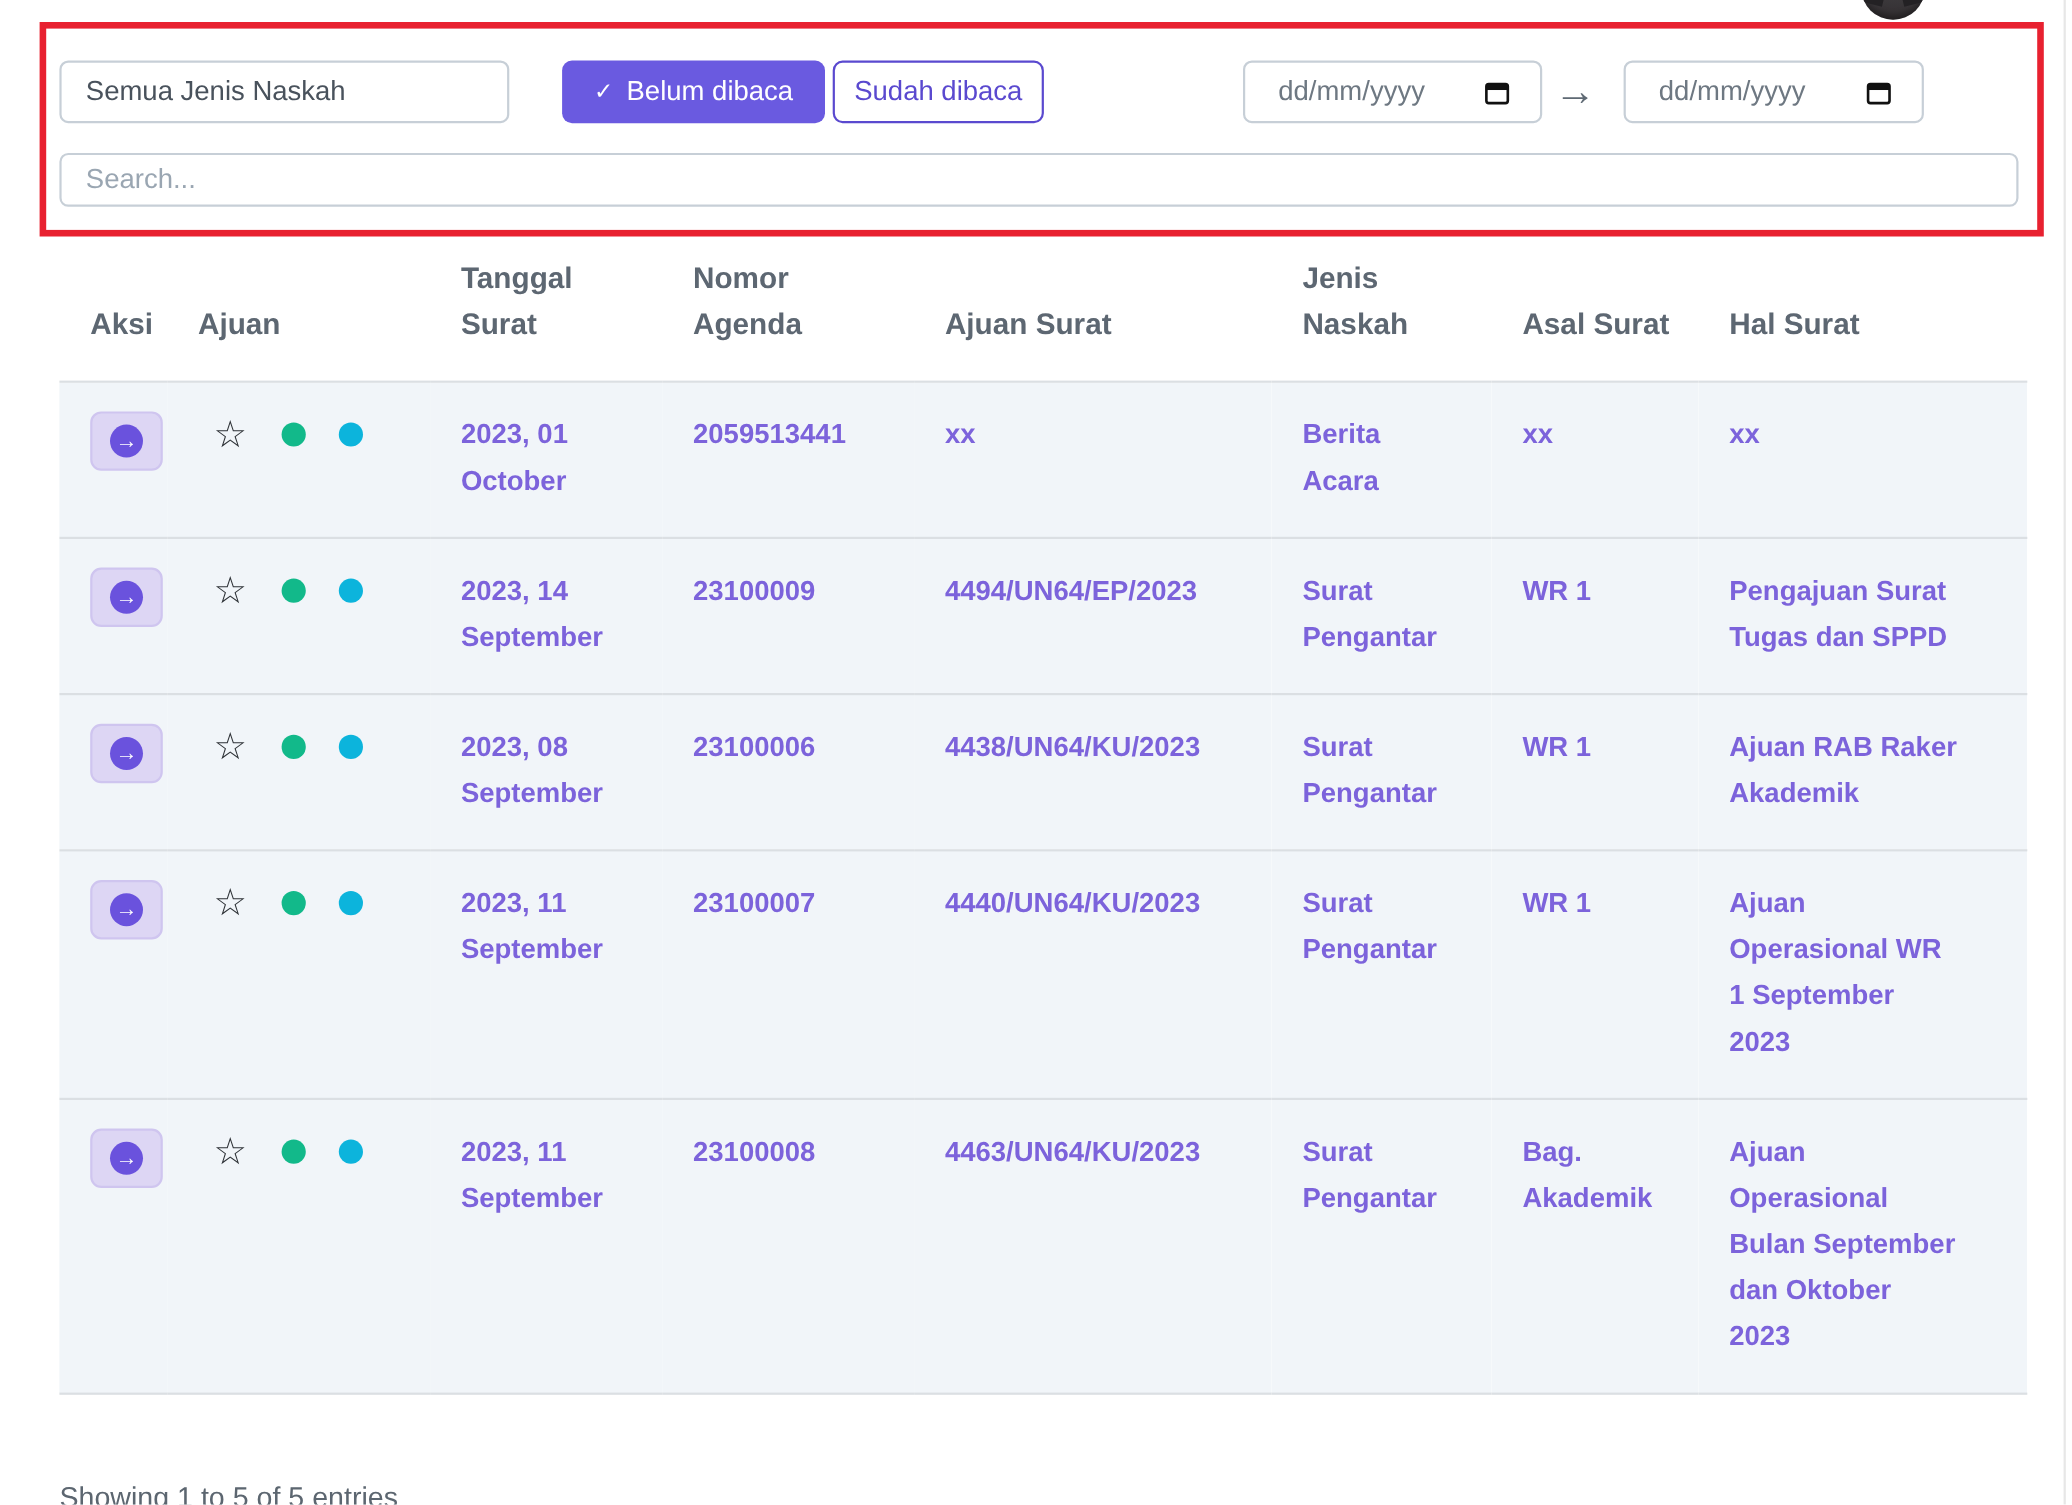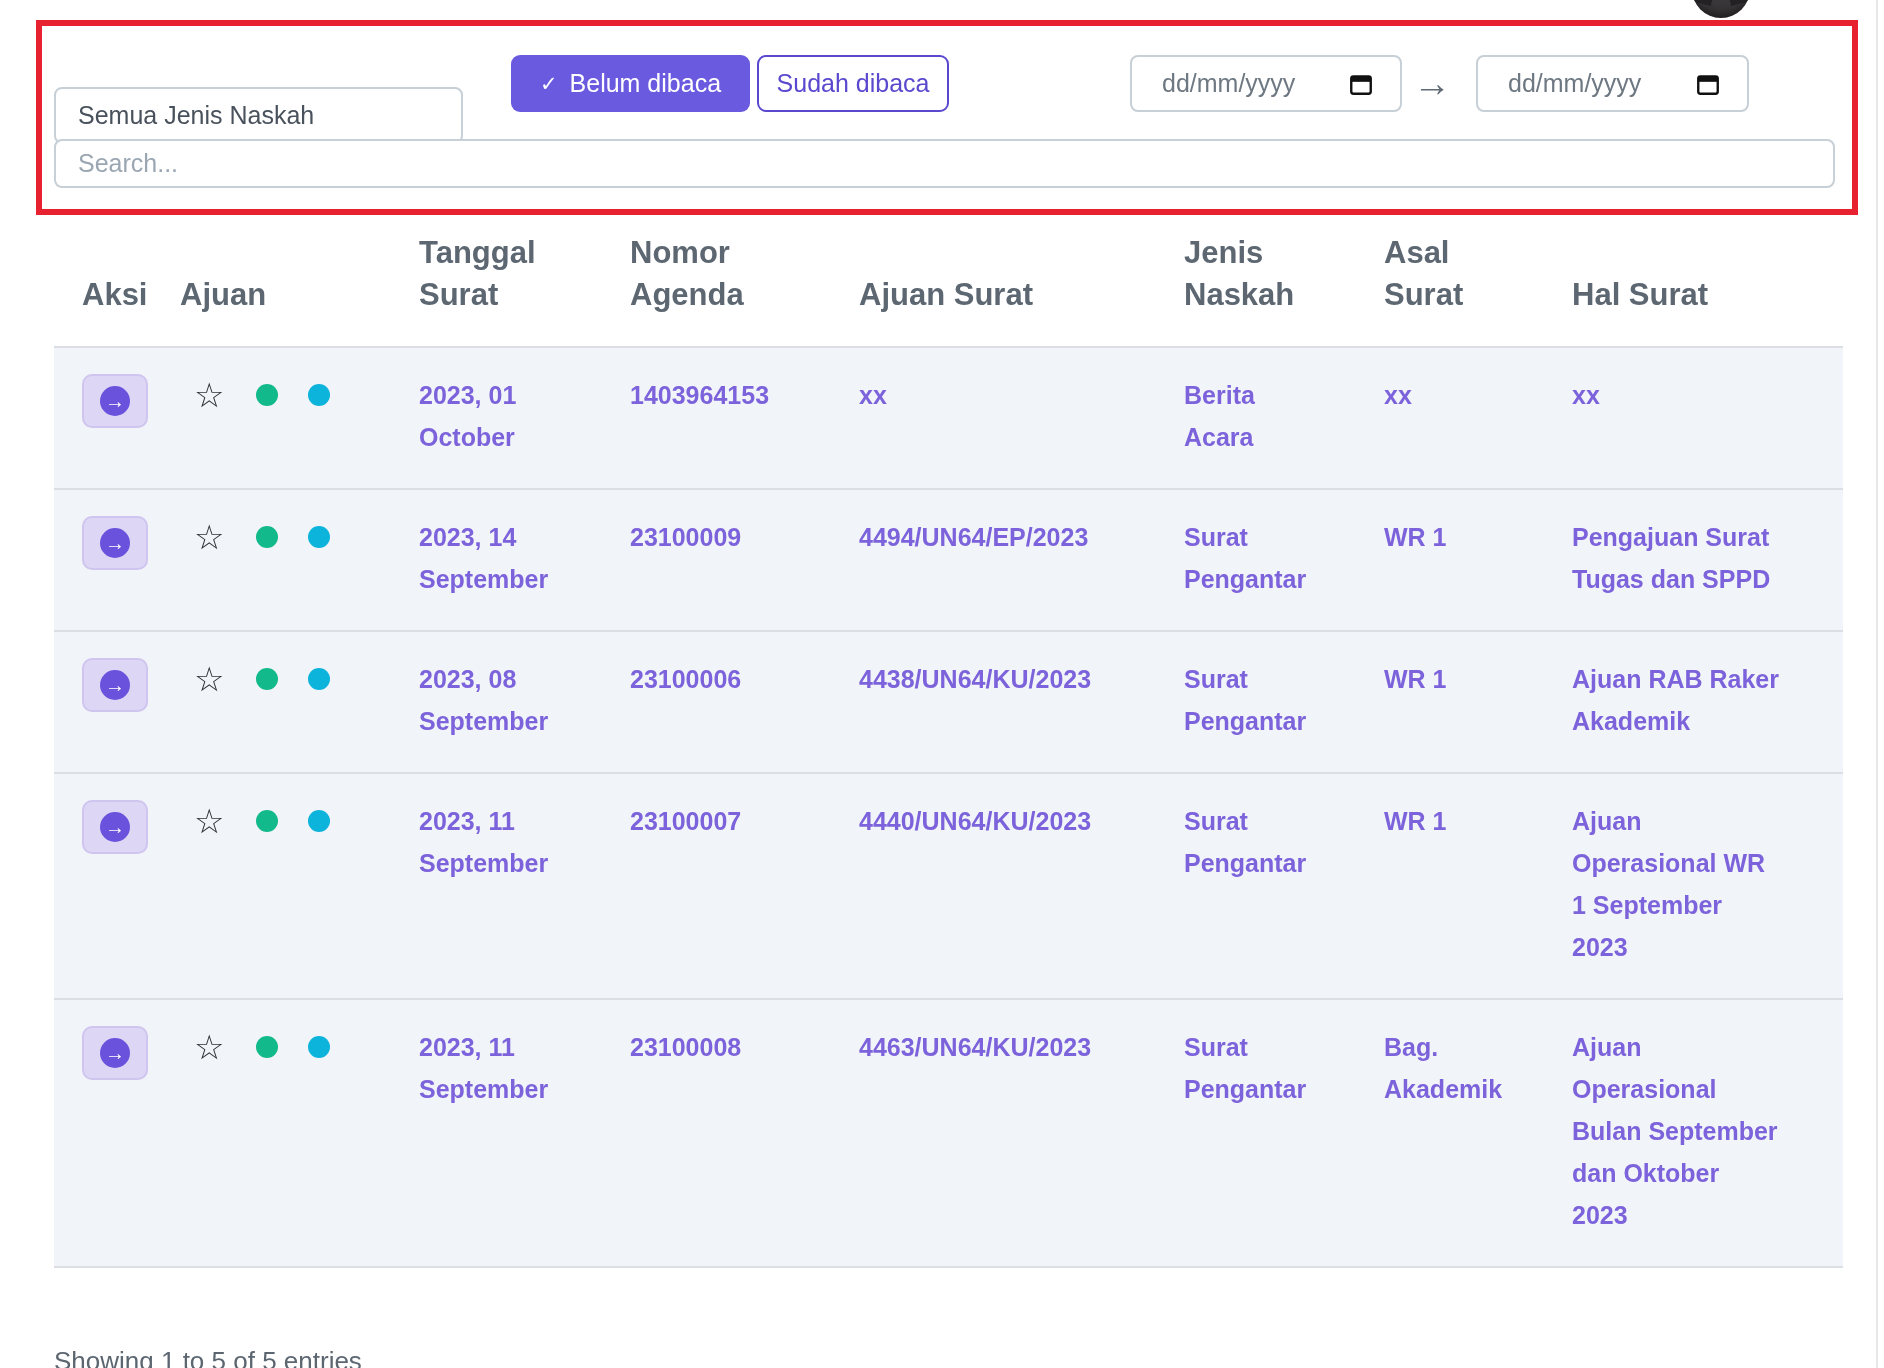--- a/index.html
+++ b/index.html
@@ -39,7 +39,7 @@
     background:#fff; display:flex; align-items:center;
     font-size:25px; color:#49525c;
   }
-  .jenis-select { left:54px; top:55px; width:409px; padding-left:22px;margin-top:32px; }
+  .jenis-select { left:54px; top:55px; width:409px; padding-left:22px; }
   .btn {
     position:absolute; top:55px; height:57px; border-radius:9px;
     display:flex; align-items:center; justify-content:center;

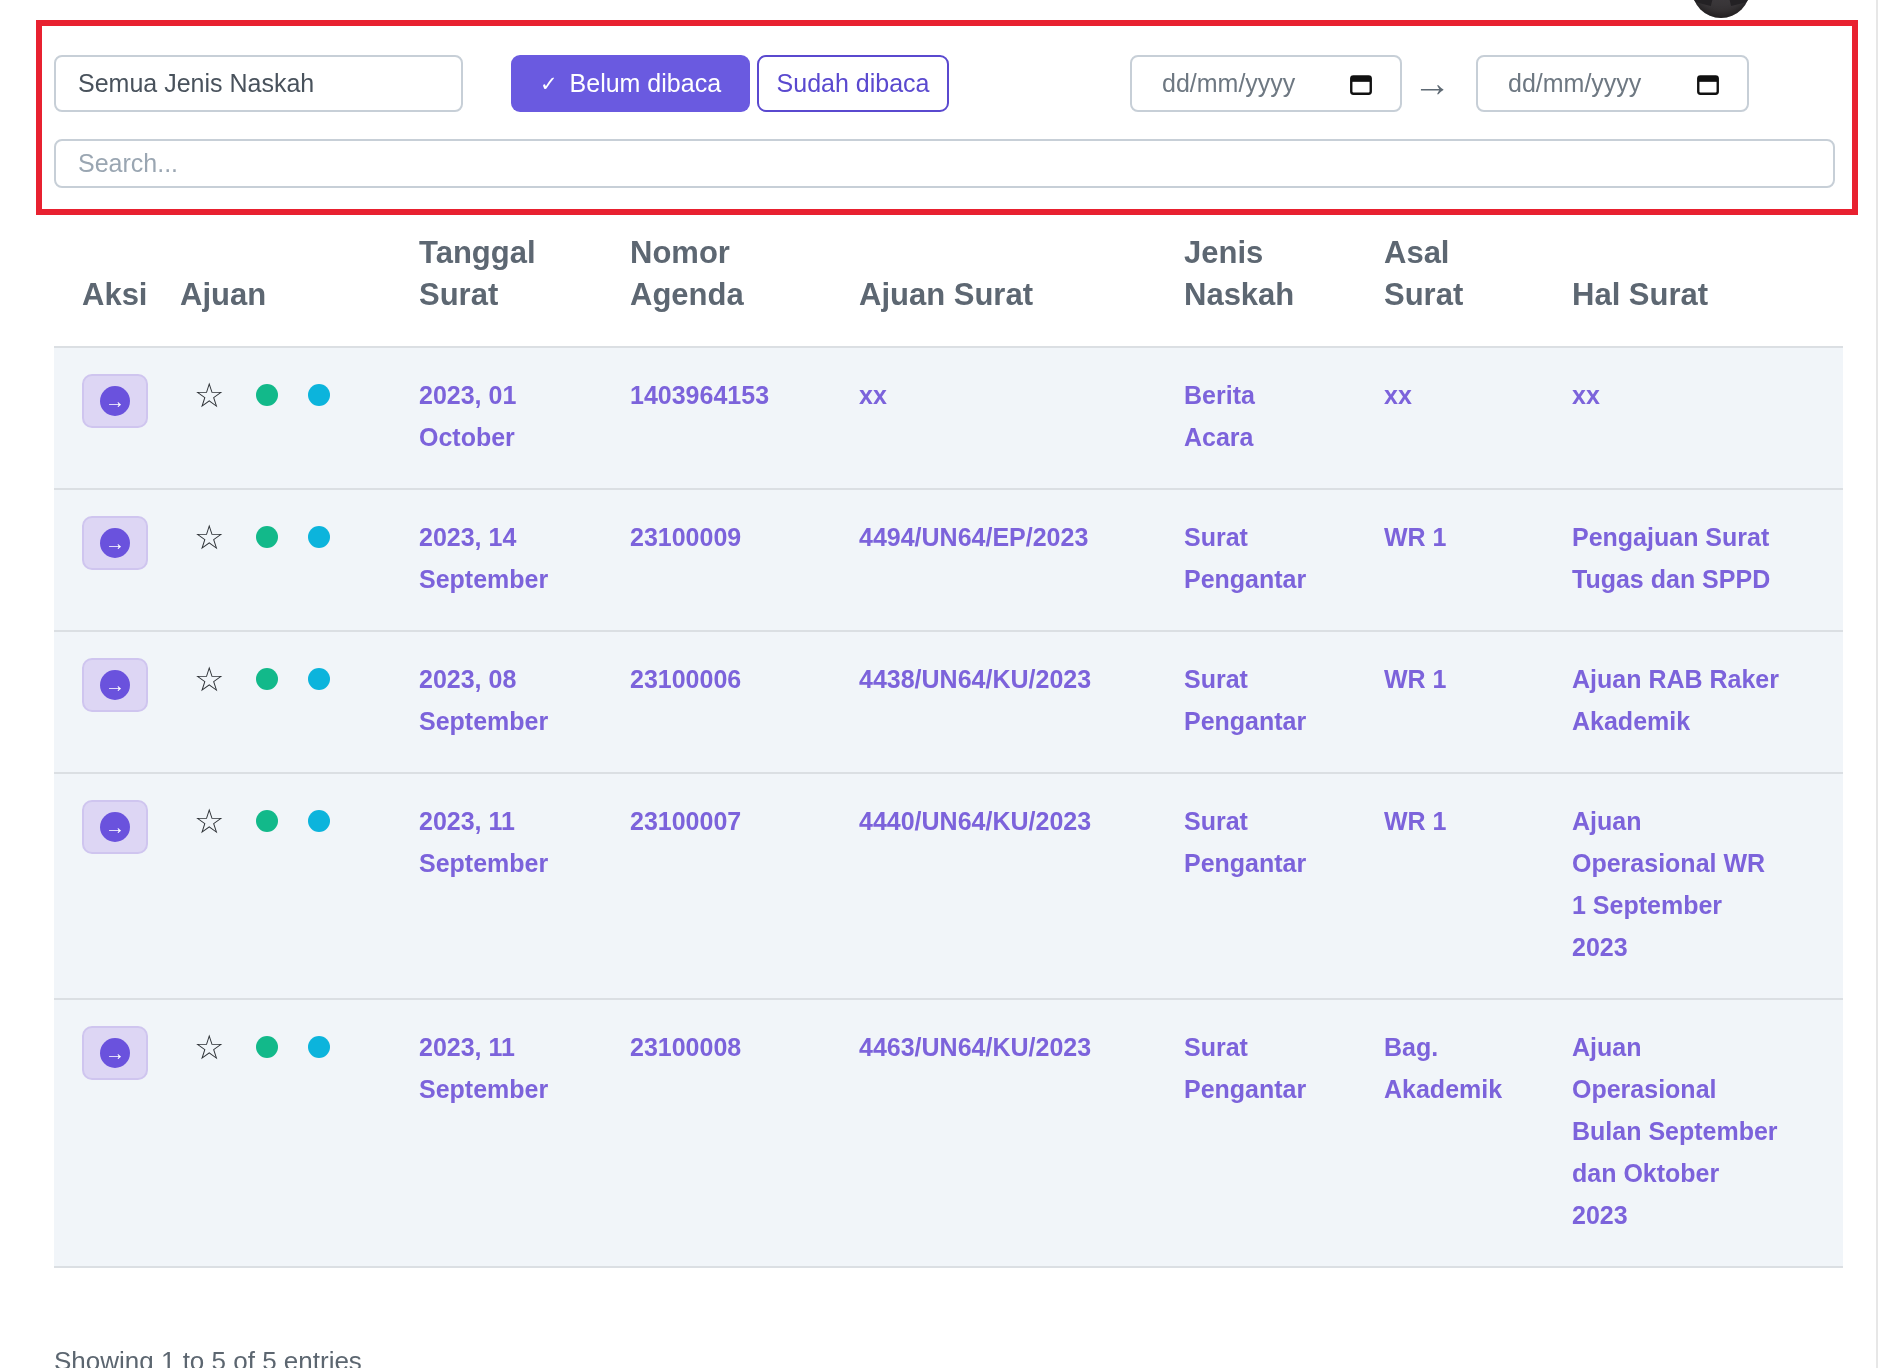--- a/index.html
+++ b/index.html
@@ -73,7 +73,7 @@
   }
   .naskah th {
     height:132px; vertical-align:bottom; text-align:left;
-    padding:0 14px 30px 28px; font-size:31px; font-weight:600;
+    padding:0 14px 30px 28px; font-size:27px; font-weight:600;
     color:#5d6772; line-height:42px; white-space:pre-line;
   }
   .naskah td {

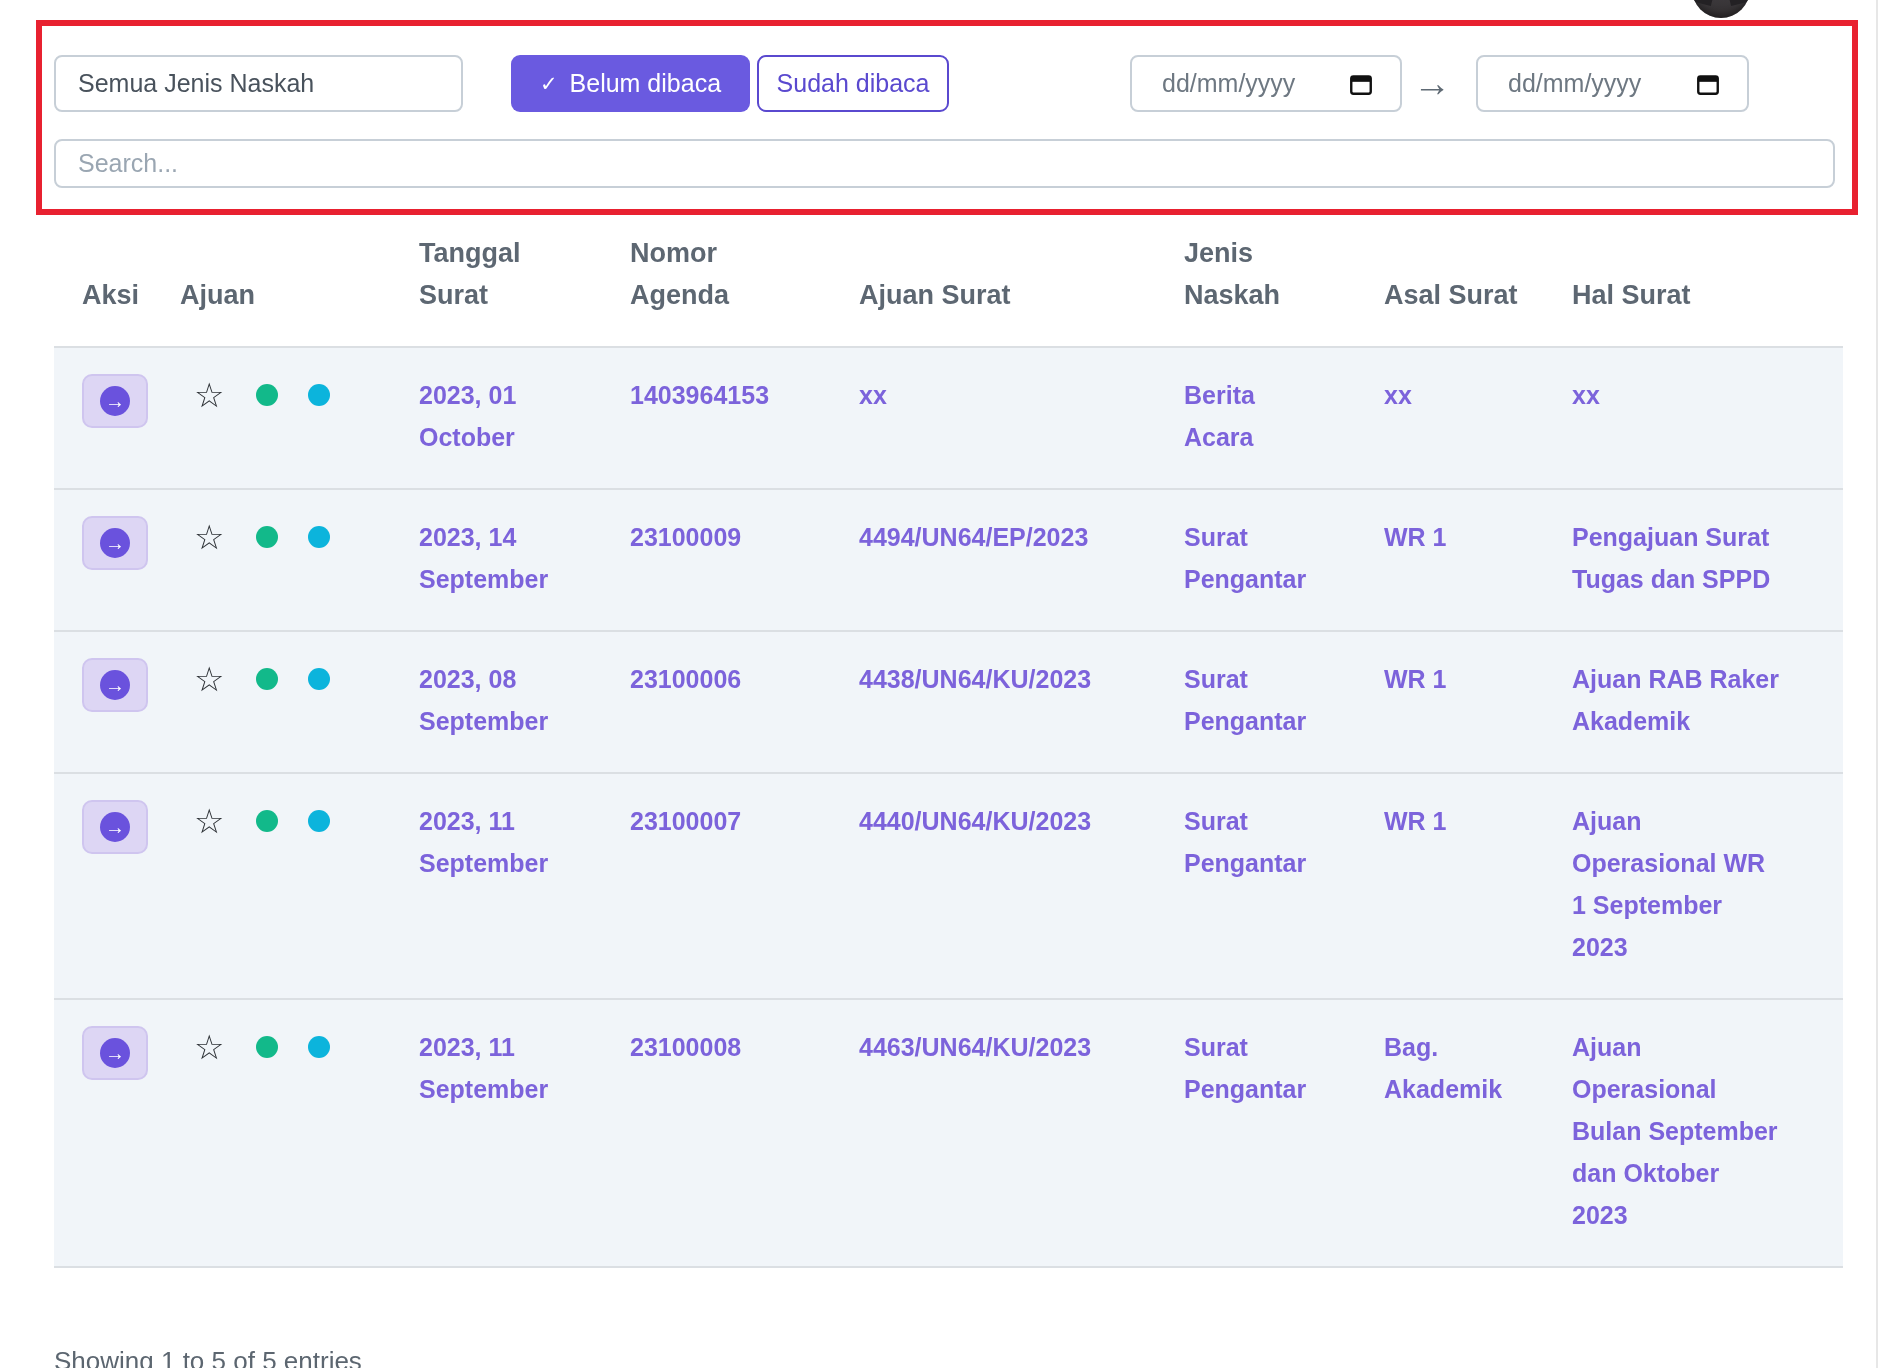--- a/index.html
+++ b/index.html
@@ -186,7 +186,7 @@
         <td><div class="labels-wrap"><span class="star">☆</span><span class="dot dot-green"></span><span class="dot dot-cyan"></span></div></td>
         <td><span>2023, 01
 October</span></td>
-        <td><span>1403964153</span></td>
+        <td><span>2059513441</span></td>
         <td><span>xx</span></td>
         <td><span>Berita
 Acara</span></td>

